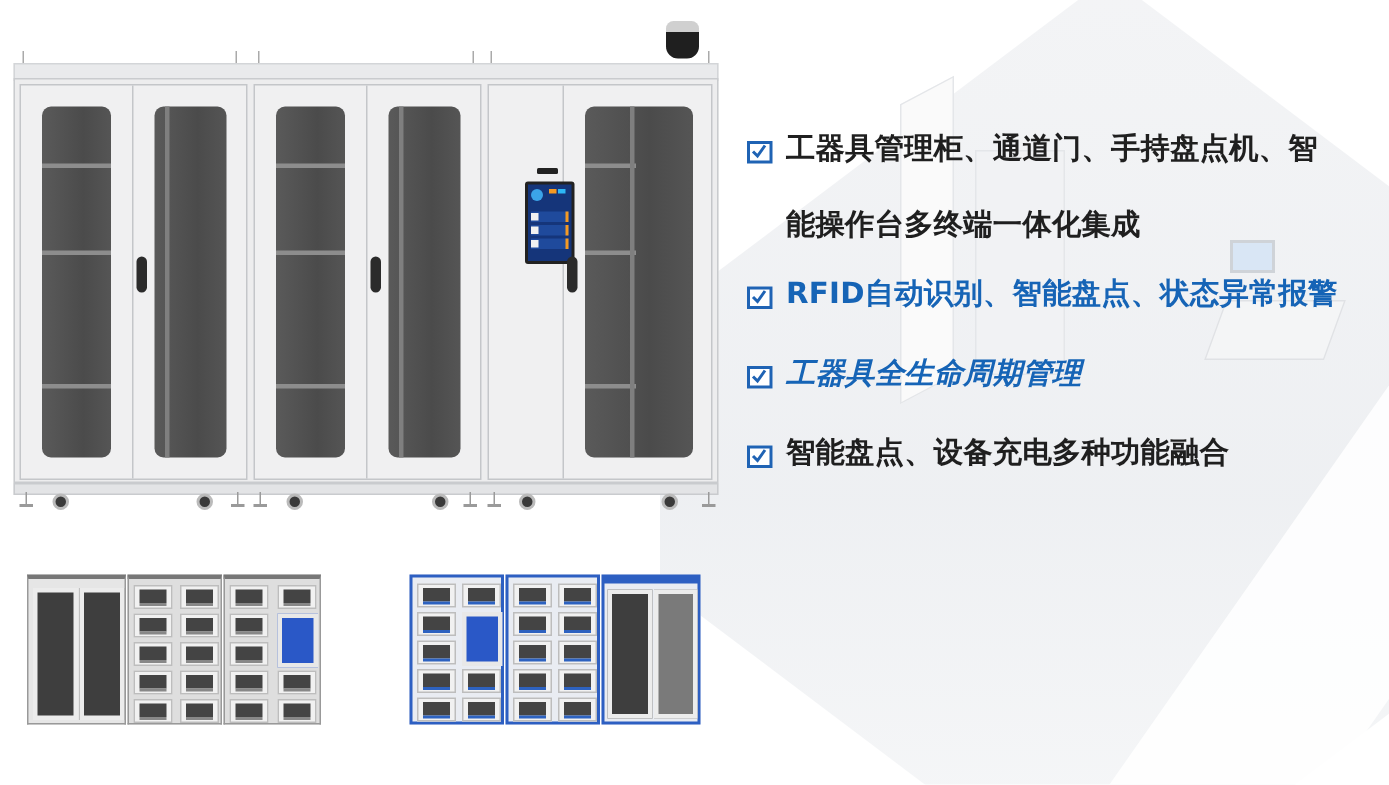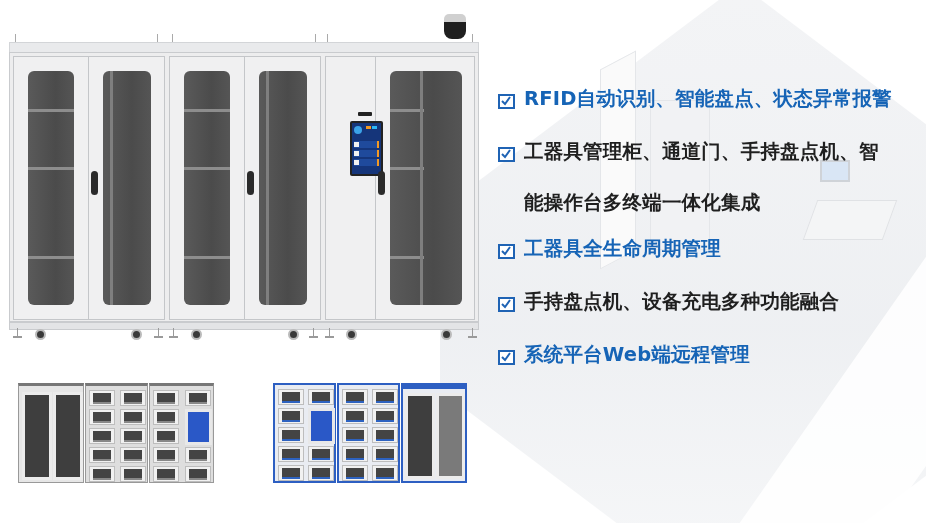--- a/index.html
+++ b/index.html
@@ -223,15 +223,6 @@
 
 <div class="features">
 
-  <div class="feat" style="margin-bottom:27px;">
-    <span class="chk">
-      <svg width="12" height="12" viewBox="0 0 12 12">
-          <path d="M2 6 L5 9 L10 2" fill="none" stroke="#1f63b4" stroke-width="2"></path>
-        </svg>
-    </span>
-    <span class="txt blue">RFID自动识别、智能盘点、状态异常报警</span>
-  </div>
-
   <div class="feat" style="margin-bottom:20px;">
     <span class="chk">
       <svg width="12" height="12" viewBox="0 0 12 12">
@@ -244,13 +235,22 @@
     </span>
   </div>
 
-
   <div class="feat" style="margin-bottom:27px;">
     <span class="chk">
       <svg width="12" height="12" viewBox="0 0 12 12">
           <path d="M2 6 L5 9 L10 2" fill="none" stroke="#1f63b4" stroke-width="2"></path>
         </svg>
     </span>
+    <span class="txt blue">RFID自动识别、智能盘点、状态异常报警</span>
+  </div>
+
+
+  <div class="feat" style="margin-bottom:27px;">
+    <span class="chk">
+      <svg width="12" height="12" viewBox="0 0 12 12">
+          <path d="M2 6 L5 9 L10 2" fill="none" stroke="#1f63b4" stroke-width="2"></path>
+        </svg>
+    </span>
     <span class="txt blue">工器具全生命周期管理</span>
   </div>
 

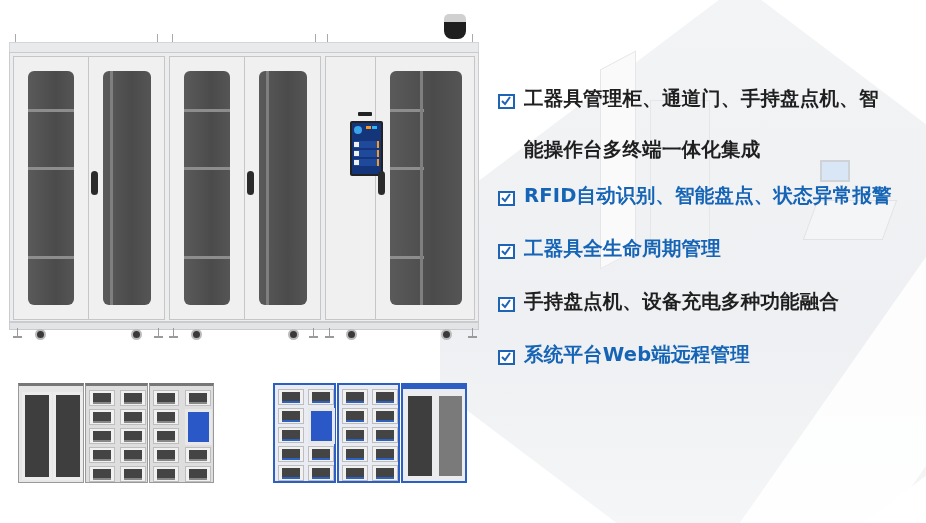--- a/index.html
+++ b/index.html
@@ -245,21 +245,21 @@
   </div>
 
 
+  <div class="feat" style="margin-bottom:27px;font-style:italic;">
+    <span class="chk">
+      <svg width="12" height="12" viewBox="0 0 12 12">
+          <path d="M2 6 L5 9 L10 2" fill="none" stroke="#1f63b4" stroke-width="2"></path>
+        </svg>
+    </span>
+    <span class="txt blue">工器具全生命周期管理</span>
+  </div>
+
   <div class="feat" style="margin-bottom:27px;">
     <span class="chk">
       <svg width="12" height="12" viewBox="0 0 12 12">
           <path d="M2 6 L5 9 L10 2" fill="none" stroke="#1f63b4" stroke-width="2"></path>
         </svg>
     </span>
-    <span class="txt blue">工器具全生命周期管理</span>
-  </div>
-
-  <div class="feat" style="margin-bottom:27px;">
-    <span class="chk">
-      <svg width="12" height="12" viewBox="0 0 12 12">
-          <path d="M2 6 L5 9 L10 2" fill="none" stroke="#1f63b4" stroke-width="2"></path>
-        </svg>
-    </span>
     <span class="txt dark">手持盘点机、设备充电多种功能融合</span>
   </div>
 

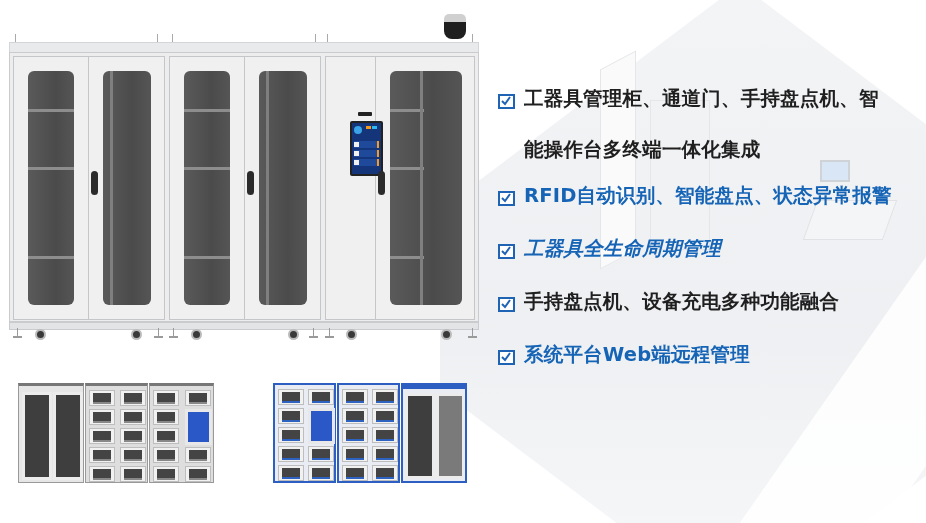--- a/index.html
+++ b/index.html
@@ -260,7 +260,7 @@
           <path d="M2 6 L5 9 L10 2" fill="none" stroke="#1f63b4" stroke-width="2"></path>
         </svg>
     </span>
-    <span class="txt dark">手持盘点机、设备充电多种功能融合</span>
+    <span class="txt dark">智能盘点、设备充电多种功能融合</span>
   </div>
 
   <div class="feat">

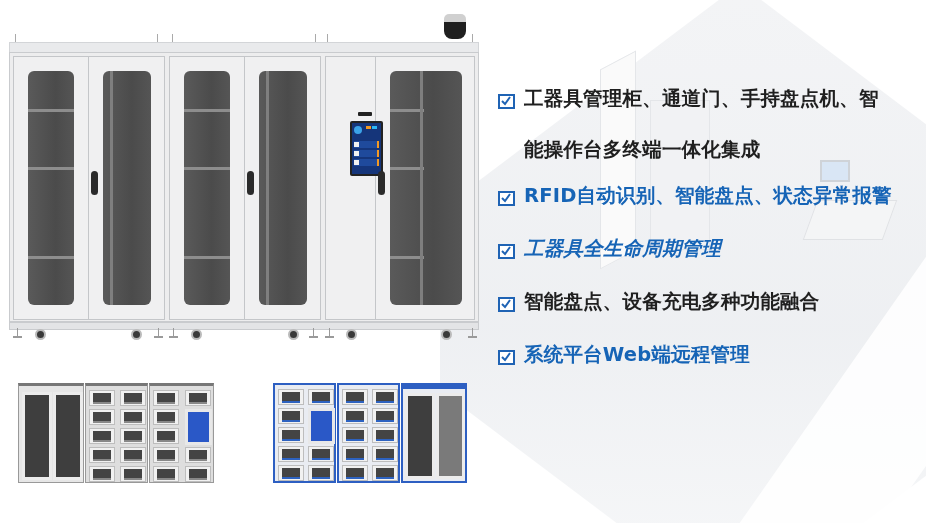--- a/index.html
+++ b/index.html
@@ -263,14 +263,6 @@
     <span class="txt dark">智能盘点、设备充电多种功能融合</span>
   </div>
 
-  <div class="feat">
-    <span class="chk">
-      <svg width="12" height="12" viewBox="0 0 12 12">
-          <path d="M2 6 L5 9 L10 2" fill="none" stroke="#1f63b4" stroke-width="2"></path>
-        </svg>
-    </span>
-    <span class="txt blue">系统平台Web端远程管理</span>
-  </div>
 </div>
 
 </body></html>

